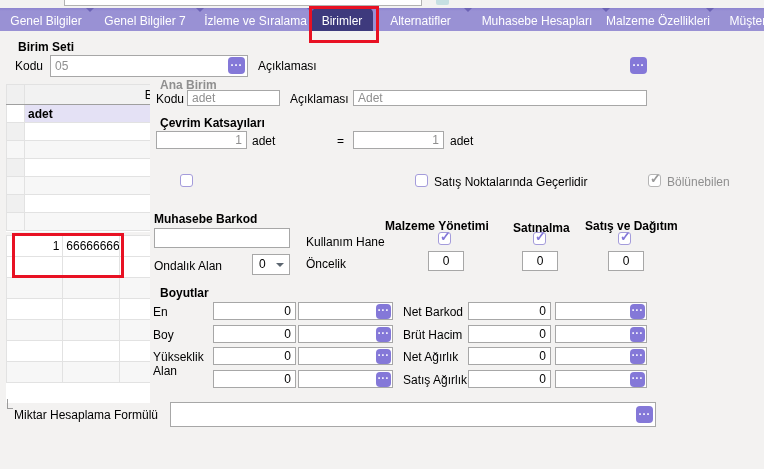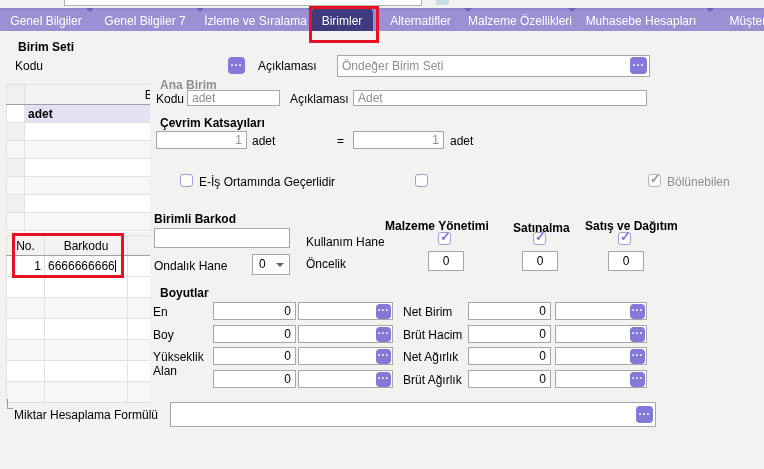--- a/index.html
+++ b/index.html
@@ -95,8 +95,8 @@
     <div class="tab t2">İzleme ve Sıralama</div>
     <div class="tab t3 active">Birimler</div>
     <div class="tab t4">Alternatifler</div>
+    <div class="tab t6">Muhasebe Hesapları</div>
     <div class="tab t5">Malzeme Özellikleri</div>
-    <div class="tab t6">Muhasebe Hesapları</div>
     <div class="tab t7">Müşteriler/</div>
   </div>
 

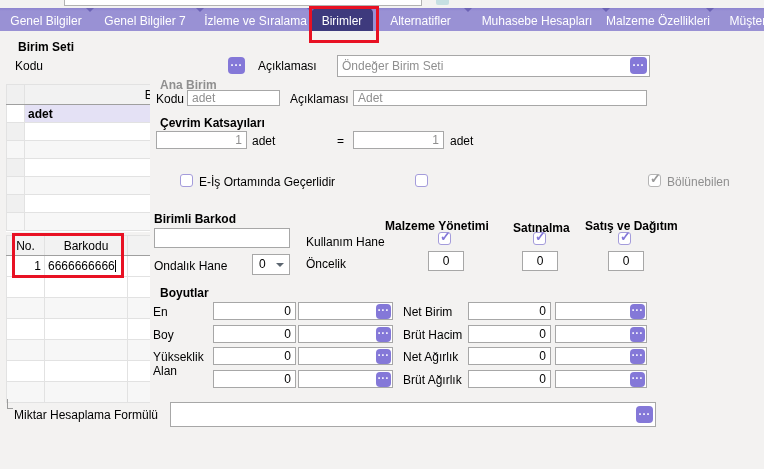--- a/index.html
+++ b/index.html
@@ -102,6 +102,7 @@
 
   <div class="abs title nowrap" style="left:18px; top:40px;">Birim Seti</div>
   <div class="abs lbl" style="left:15px; top:59px;">Kodu</div>
+  <input class="in ro" style="left: 50px; top: 55px; width: 198px; height: 22px;" value="05">
   <span class="dots" style="left:228px; top:57px;"></span>
   <div class="abs lbl" style="left:258px; top:59px;">Açıklaması</div>
   <input class="in ro" style="left: 337px; top: 55px; width: 313px; height: 22px;" value="Öndeğer Birim Seti">

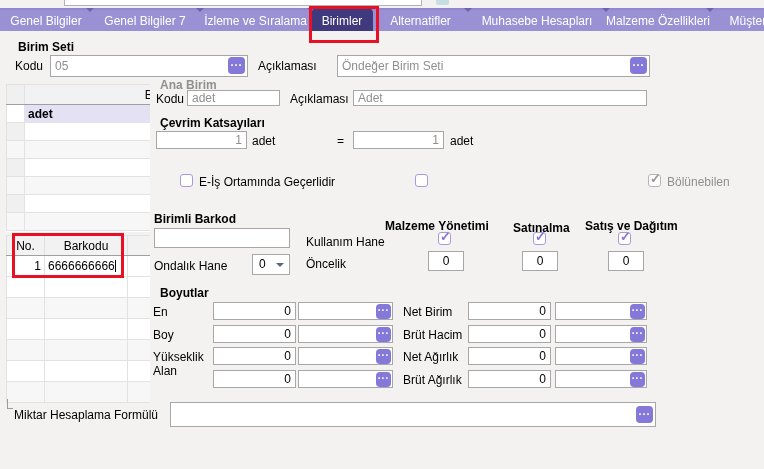--- a/index.html
+++ b/index.html
@@ -105,7 +105,6 @@
   <input class="in ro" style="left: 50px; top: 55px; width: 198px; height: 22px;" value="05">
   <span class="dots" style="left:228px; top:57px;"></span>
   <div class="abs lbl" style="left:258px; top:59px;">Açıklaması</div>
-  <input class="in ro" style="left: 337px; top: 55px; width: 313px; height: 22px;" value="Öndeğer Birim Seti">
   <span class="dots" style="left:630px; top:57px;"></span>
 
   <div class="panel" style="left:6px; top:84px; width:144px; height:148px;">

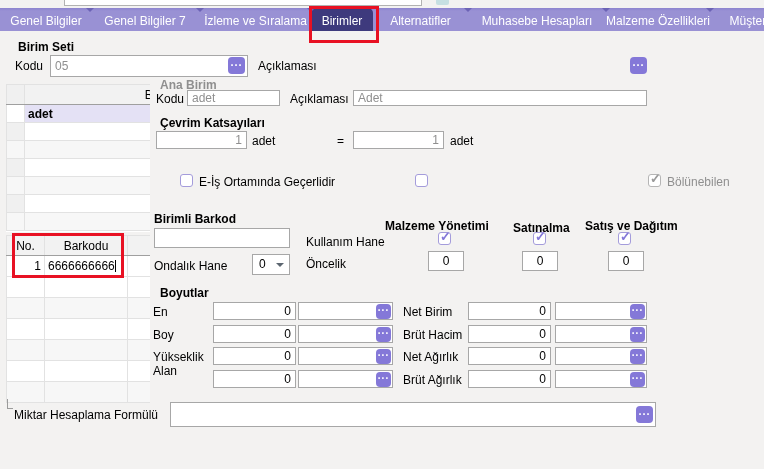--- a/index.html
+++ b/index.html
@@ -207,7 +207,6 @@
   <div class="abs lbl" style="left:450px; top:134px;">adet</div>
 
   <span class="cb" style="left:180px; top:174px;"></span>
-  <div class="abs lbl" style="left:199px; top:175px;">E-İş Ortamında Geçerlidir</div>
   <span class="cb" style="left:415px; top:174px;"></span>
   <span class="cb checked disabled" style="left:648px; top:174px;"></span>
   <div class="abs lbl gray" style="left:667px; top:175px;">Bölünebilen</div>

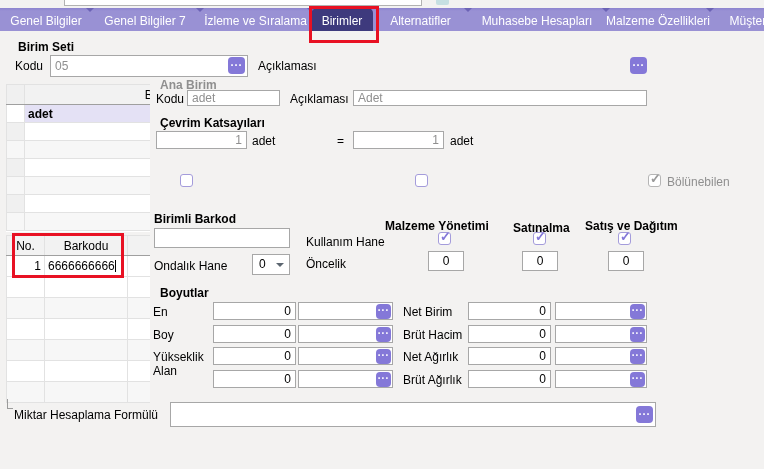--- a/index.html
+++ b/index.html
@@ -208,6 +208,7 @@
 
   <span class="cb" style="left:180px; top:174px;"></span>
   <span class="cb" style="left:415px; top:174px;"></span>
+  <div class="abs lbl" style="left:434px; top:175px;">Satış Noktalarında Geçerlidir</div>
   <span class="cb checked disabled" style="left:648px; top:174px;"></span>
   <div class="abs lbl gray" style="left:667px; top:175px;">Bölünebilen</div>
 

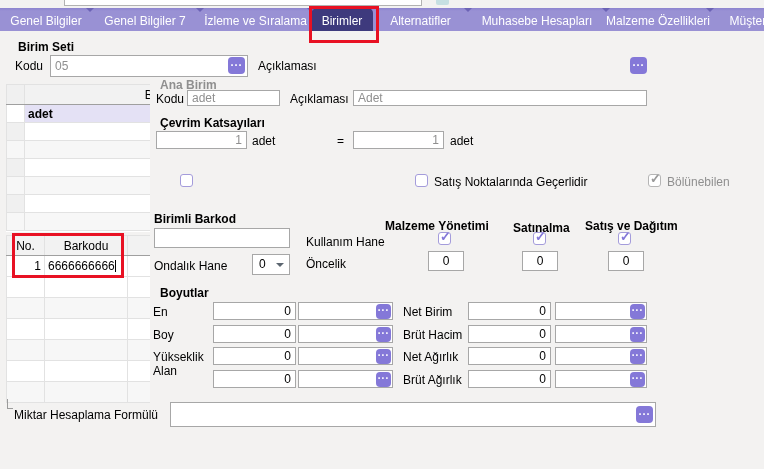--- a/index.html
+++ b/index.html
@@ -212,7 +212,7 @@
   <span class="cb checked disabled" style="left:648px; top:174px;"></span>
   <div class="abs lbl gray" style="left:667px; top:175px;">Bölünebilen</div>
 
-  <div class="abs title nowrap" style="left:154px; top:212px;">Birimli Barkod</div>
+  <div class="abs title nowrap" style="left:154px; top:212px;">Muhasebe Barkod</div>
   <input class="in" style="left: 154px; top: 228px; width: 136px; height: 20px;" value="">
   <div class="abs lbl" style="left:154px; top:259px;">Ondalık Hane</div>
   <div class="dd" style="left:252px; top:254px; width:38px; height:21px;">

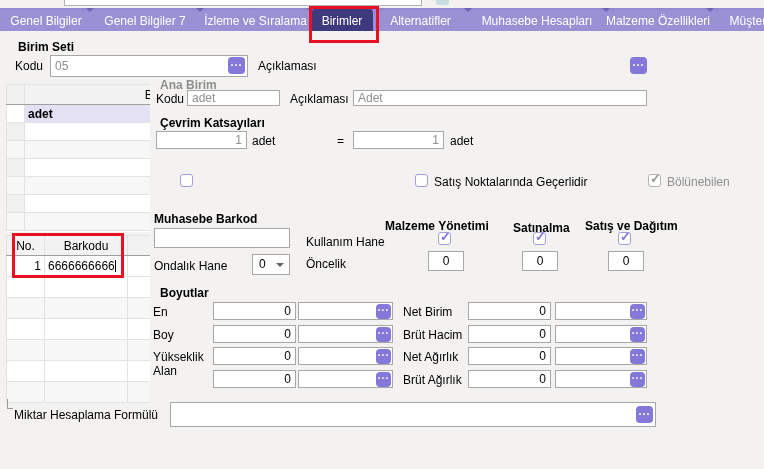--- a/index.html
+++ b/index.html
@@ -149,11 +149,6 @@
   <div class="panel" style="left:6px; top:235px; width:144px; height:168px;">
     <table class="grid" style="width:170px;">
       <tbody>
-          <tr style="height:20px;">
-        <th style="width:38px;">No.</th>
-        <th style="width:83px; text-align:center;">Barkodu</th>
-        <th style="width:49px;"></th>
-      </tr>
       <tr style="height:21px;">
         <td style="text-align:right;">1</td>
         <td><span>6666666666</span><span class="caret"></span></td>

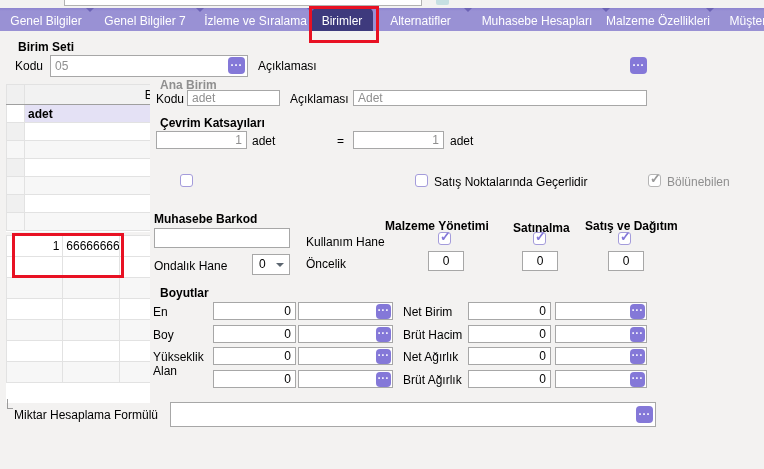--- a/index.html
+++ b/index.html
@@ -209,7 +209,7 @@
 
   <div class="abs title nowrap" style="left:154px; top:212px;">Muhasebe Barkod</div>
   <input class="in" style="left: 154px; top: 228px; width: 136px; height: 20px;" value="">
-  <div class="abs lbl" style="left:154px; top:259px;">Ondalık Hane</div>
+  <div class="abs lbl" style="left:154px; top:259px;">Ondalık Alan</div>
   <div class="dd" style="left:252px; top:254px; width:38px; height:21px;">
     <span class="val">0</span>
     <span class="chev"></span>

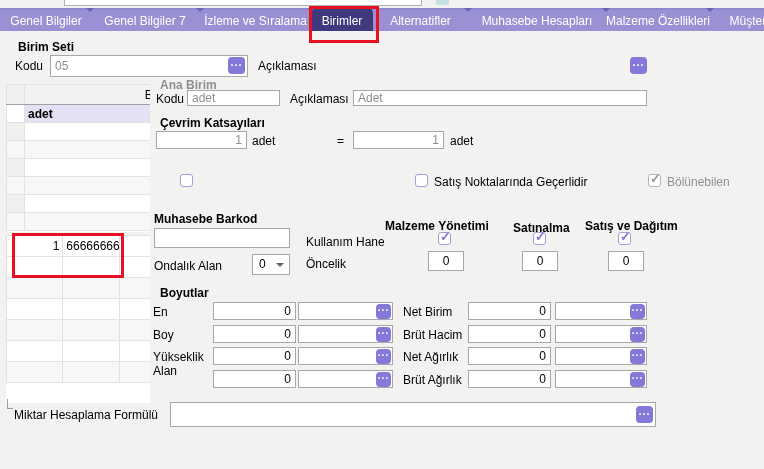--- a/index.html
+++ b/index.html
@@ -252,7 +252,7 @@
   <input class="in" style="left: 298px; top: 370px; width: 95px; height: 18px;" value="">
   <span class="dots sm" style="left:376px; top:372px;"></span>
 
-  <div class="abs lbl" style="left:403px; top:305px;">Net Birim</div>
+  <div class="abs lbl" style="left:403px; top:305px;">Net Barkod</div>
   <input class="in ra" style="left: 468px; top: 302px; width: 83px; height: 18px;" value="0">
   <input class="in" style="left: 555px; top: 302px; width: 92px; height: 18px;" value="">
   <span class="dots sm" style="left:630px; top:304px;"></span>

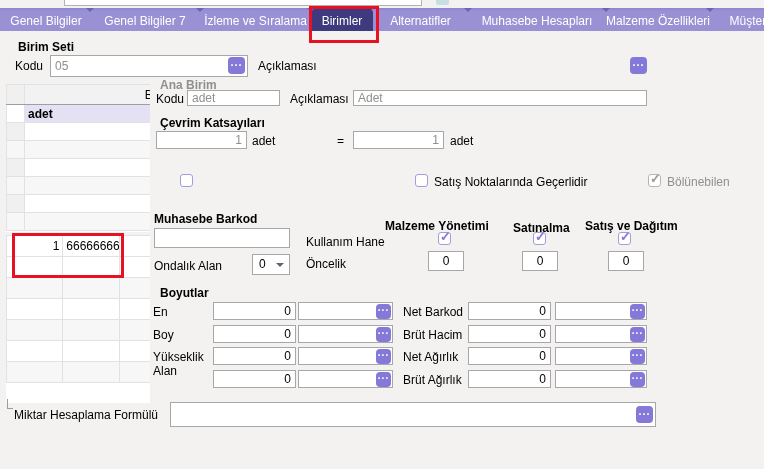--- a/index.html
+++ b/index.html
@@ -267,7 +267,7 @@
   <input class="in" style="left: 555px; top: 347px; width: 92px; height: 18px;" value="">
   <span class="dots sm" style="left:630px; top:349px;"></span>
 
-  <div class="abs lbl" style="left:403px; top:373px;">Brüt Ağırlık</div>
+  <div class="abs lbl" style="left:403px; top:373px;">Satış Ağırlık</div>
   <input class="in ra" style="left: 468px; top: 370px; width: 83px; height: 18px;" value="0">
   <input class="in" style="left: 555px; top: 370px; width: 92px; height: 18px;" value="">
   <span class="dots sm" style="left:630px; top:372px;"></span>

